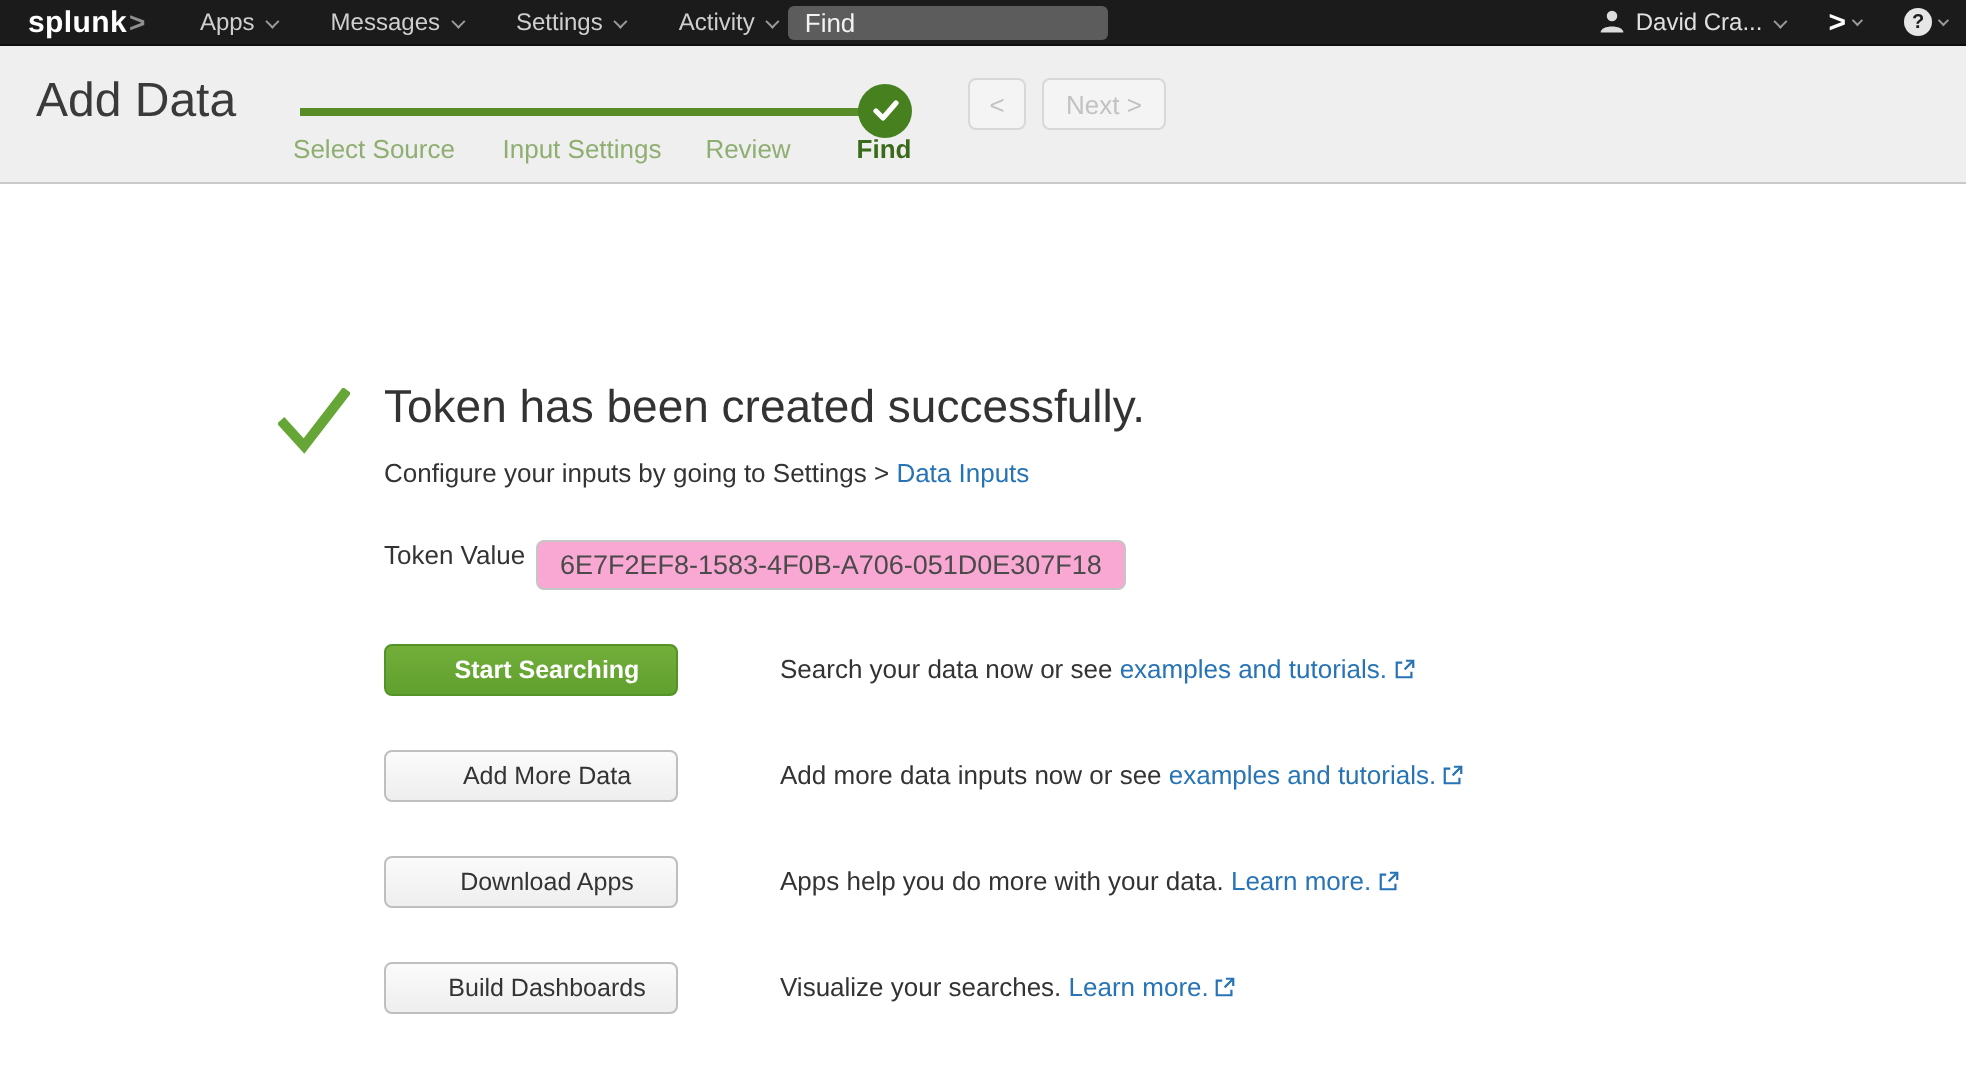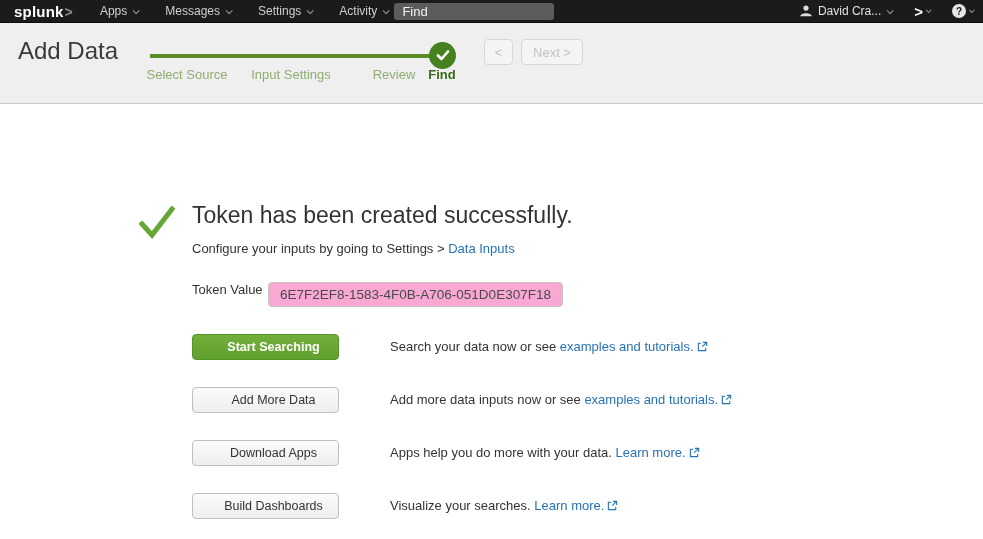--- a/index.html
+++ b/index.html
@@ -31,7 +31,7 @@
                  font-size:10px; font-weight:bold; display:flex; align-items:center; justify-content:center; }
 
   
-  .pageheader { position:relative; height:81px; background:#efefef; border-bottom:1px solid #c9c9c9; }
+  .pageheader { position:relative; height:69px; background:#efefef; border-bottom:1px solid #c9c9c9; }
   .page-title { position:absolute; left:18px; top:14px; font-size:24px; color:#3a3a3a; }
   .wizard { position:absolute; left:150px; top:0; width:310px; height:81px; }
   .wizard-line { position:absolute; left:0; top:31px; width:292px; height:4px; background:#588c29; }

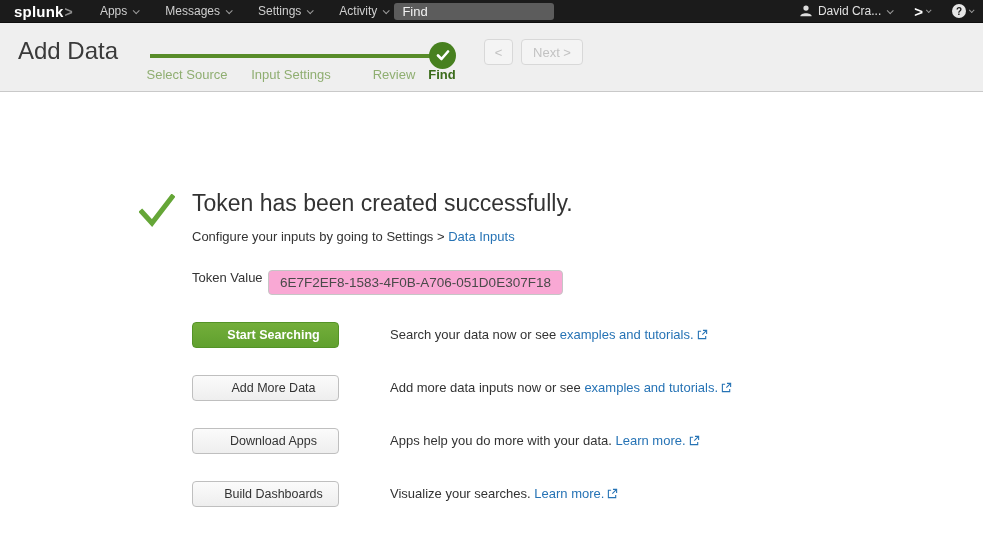--- a/index.html
+++ b/index.html
@@ -123,7 +123,7 @@
     </div>
     <div class="wstep" style="left:37px">Select Source</div>
     <div class="wstep" style="left:141px">Input Settings</div>
-    <div class="wstep" style="left:244px">Review</div>
+    <div class="wstep" style="left:224px">Review</div>
     <div class="wstep done" style="left:292px">Find</div>
   </div>
 

